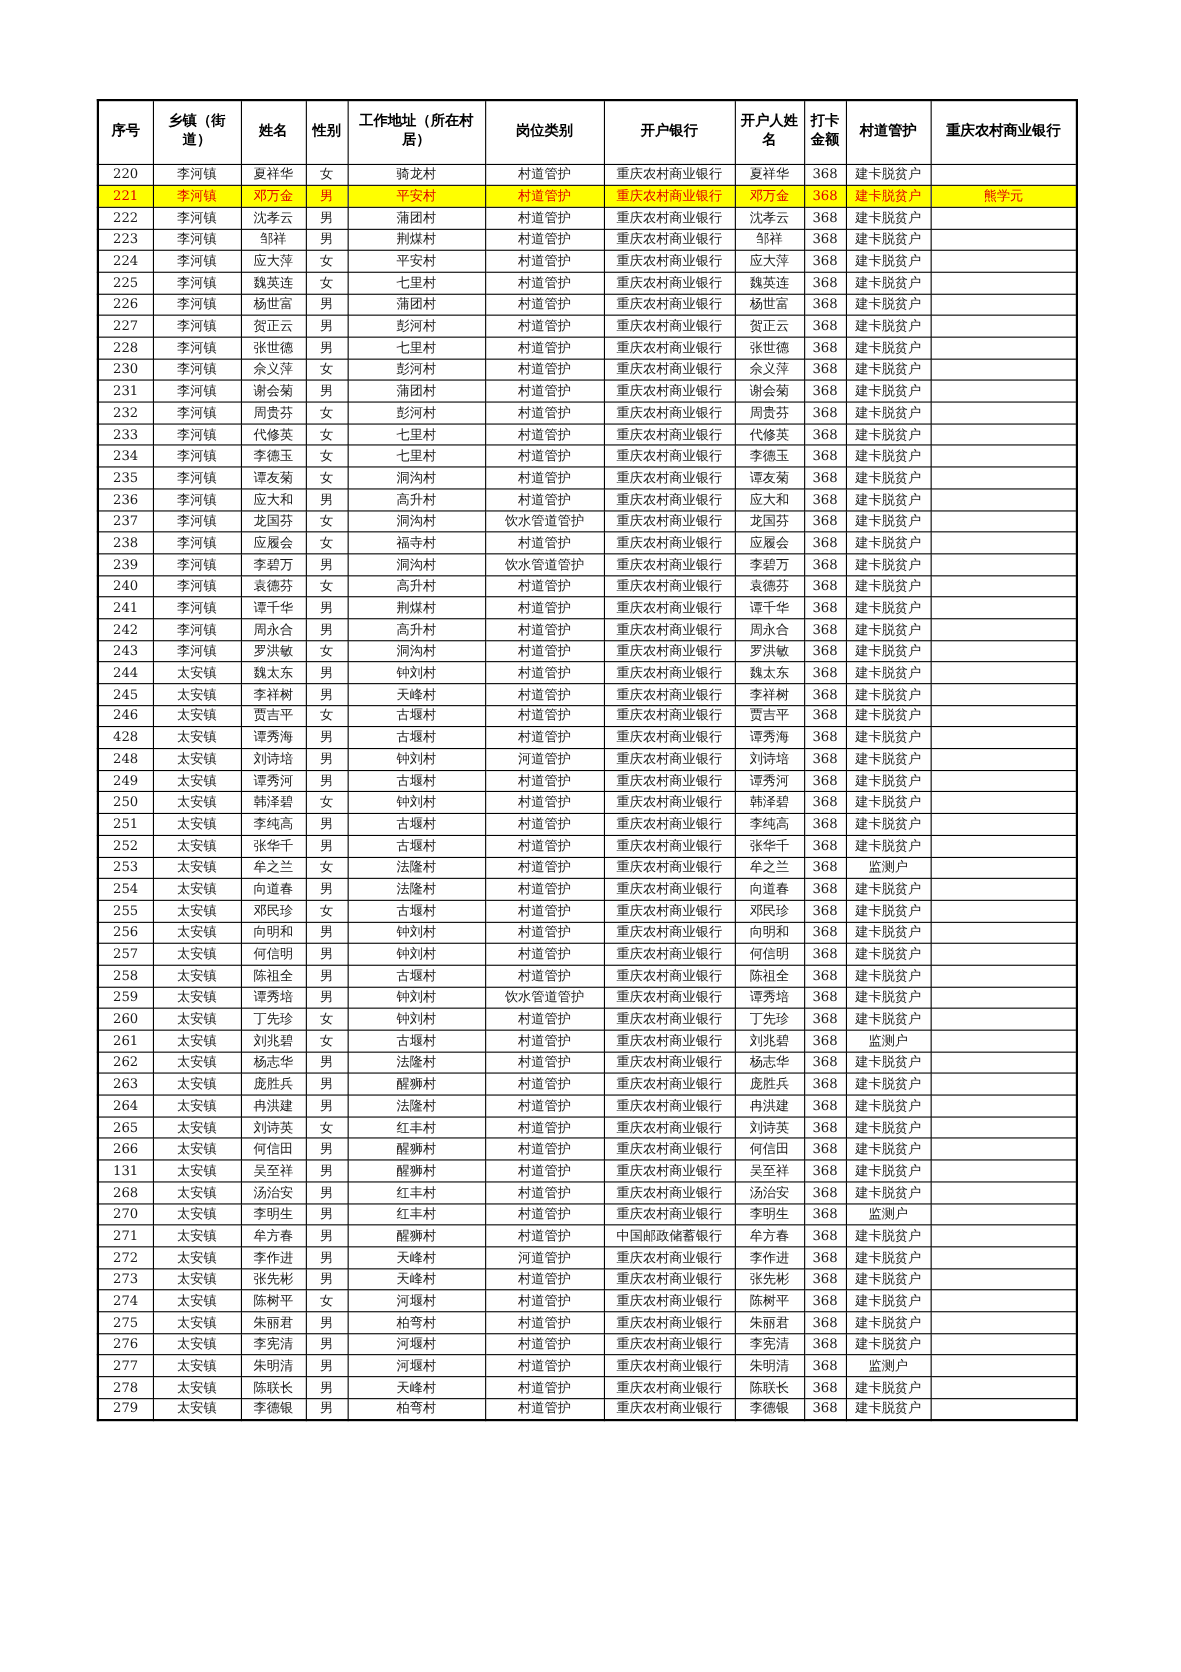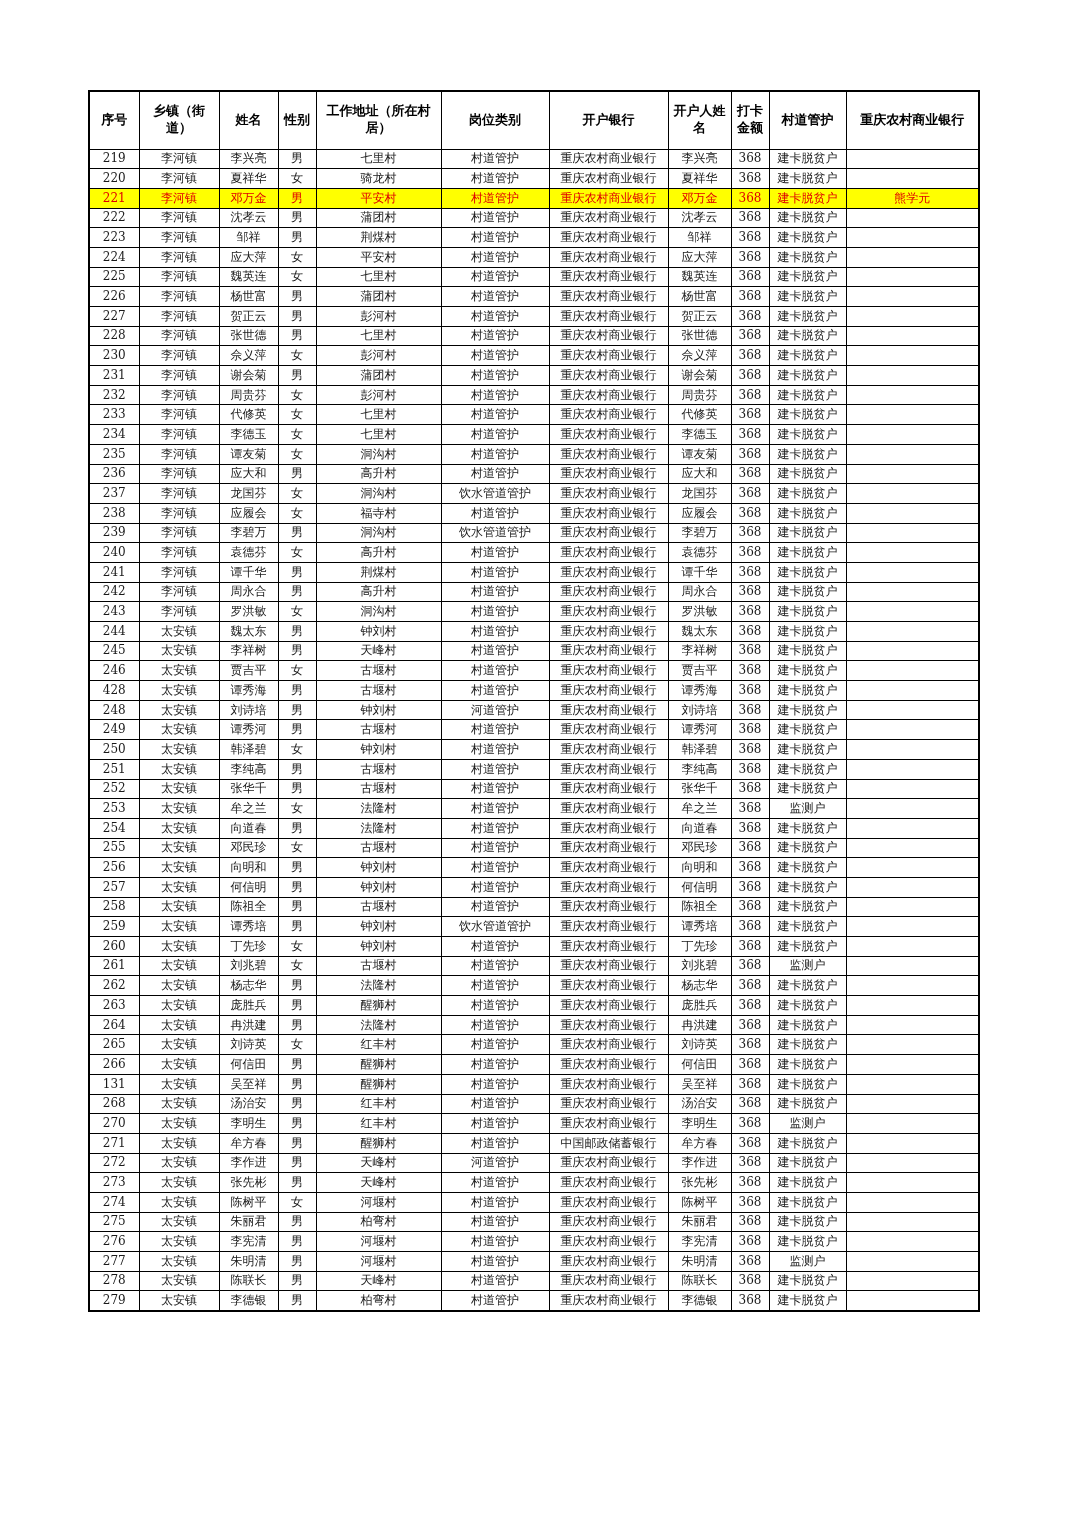--- a/index.html
+++ b/index.html
@@ -86,19 +86,6 @@
   </thead>
   <tbody>
       <tr>
-        <td>219</td>
-        <td>李河镇</td>
-        <td>李兴亮</td>
-        <td>男</td>
-        <td>七里村</td>
-        <td>村道管护</td>
-        <td>重庆农村商业银行</td>
-        <td>李兴亮</td>
-        <td>368</td>
-        <td>建卡脱贫户</td>
-        <td></td>
-      </tr>
-      <tr>
         <td>220</td>
         <td>李河镇</td>
         <td>夏祥华</td>

